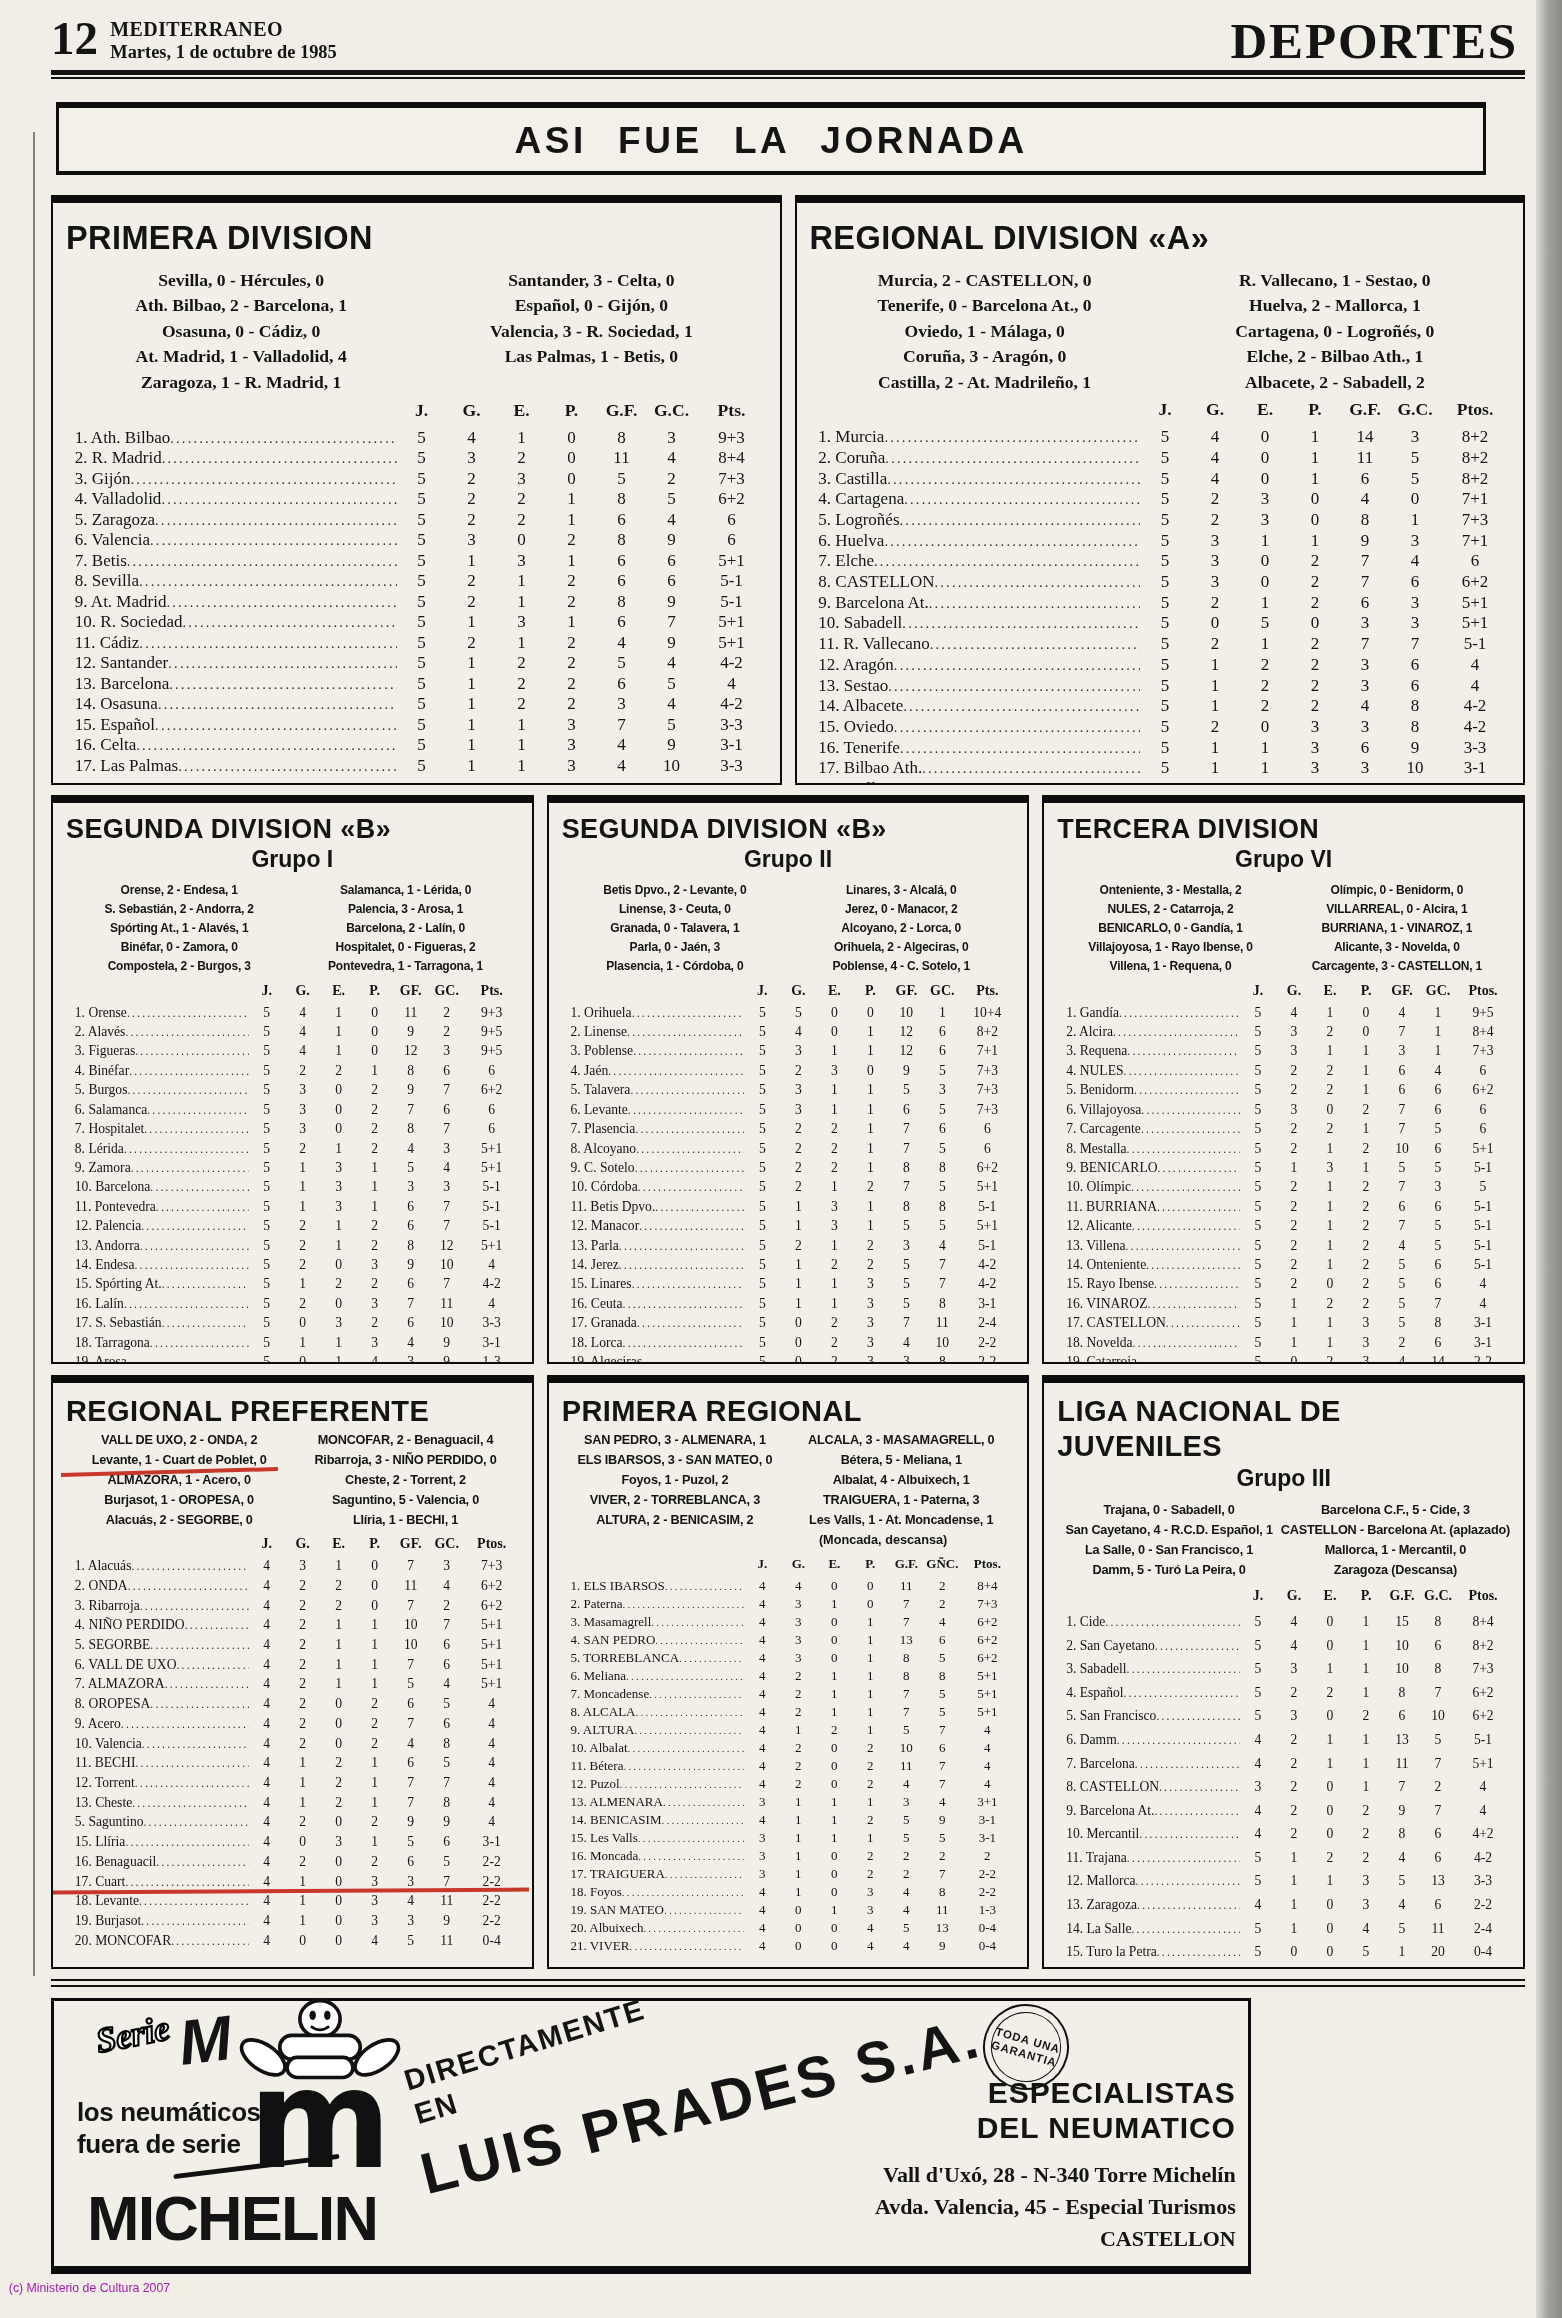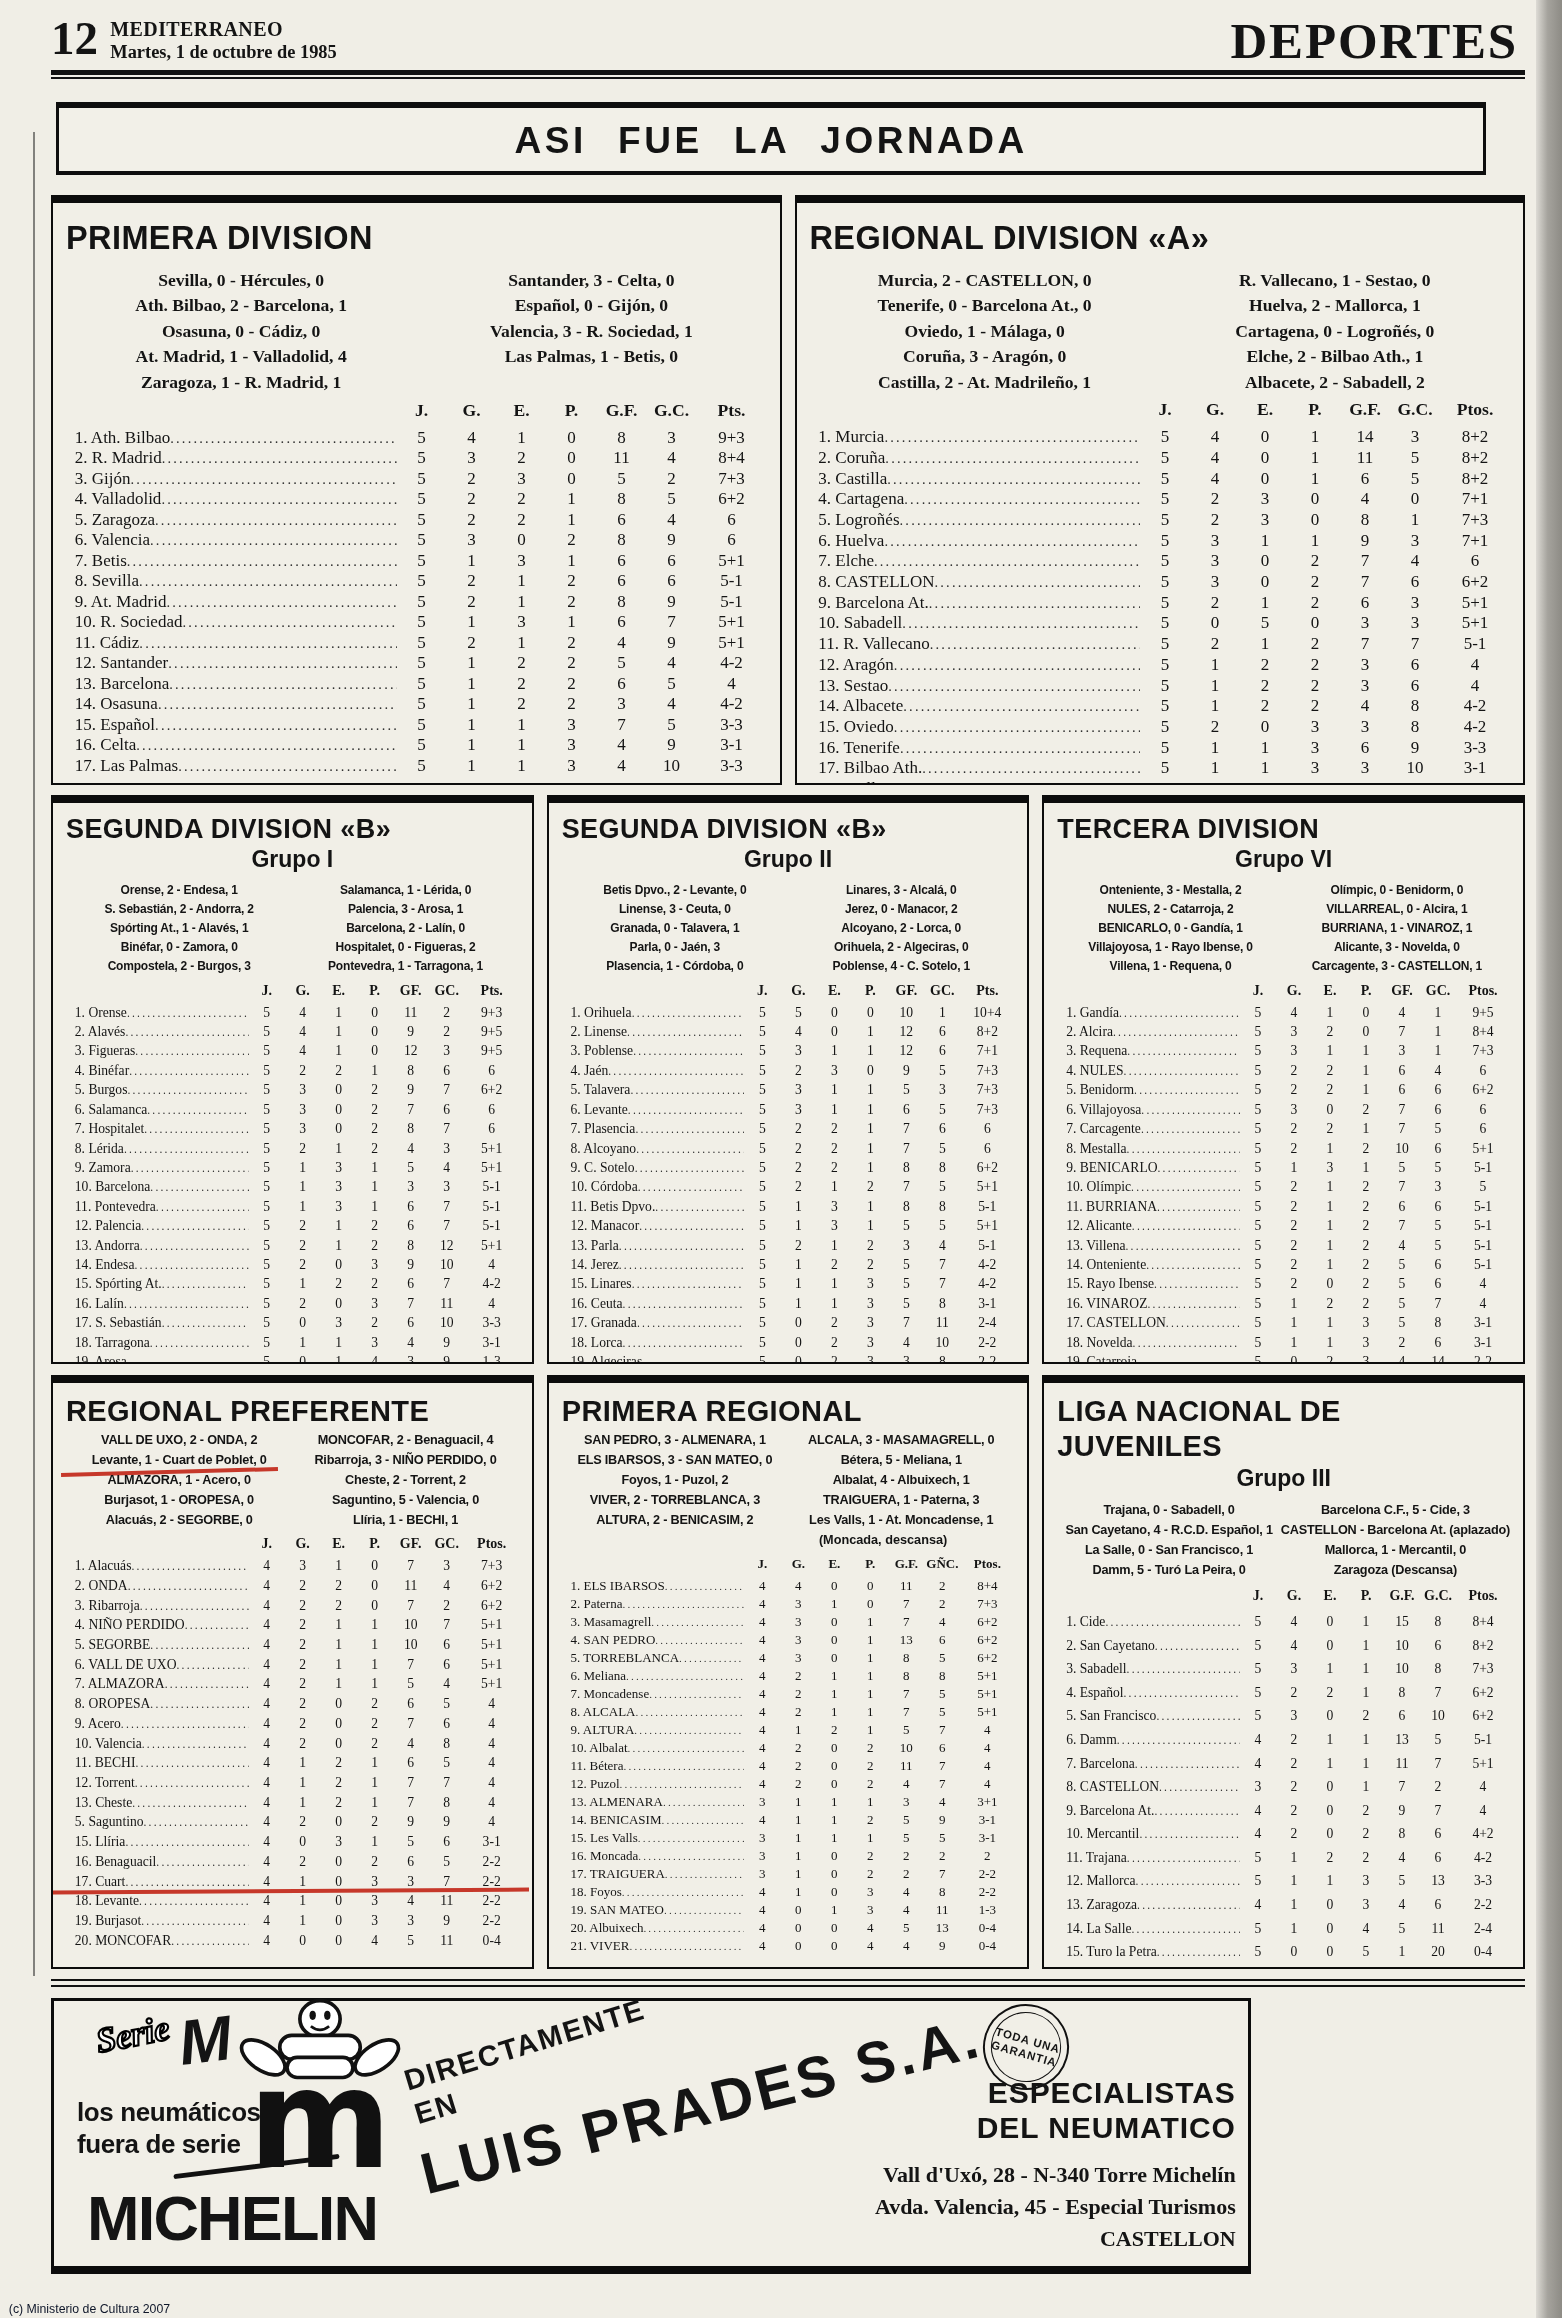--- a/index.html
+++ b/index.html
@@ -81,7 +81,7 @@
   .spec{font:900 30px/35px "Liberation Sans",sans-serif;letter-spacing:0.9px}
   .addr{font:700 22px/32px "Liberation Serif",serif}
   .addr.first{margin-top:14px}
-  .footer-note{position:absolute;left:8.8px;bottom:3px;font:400 12.3px "Liberation Sans",sans-serif;color:#0f172a}
+  .footer-note{position:absolute;left:8.8px;bottom:24px;font:400 12.3px "Liberation Sans",sans-serif;color:#a21caf}
 </style>
 </head>
 <body>

